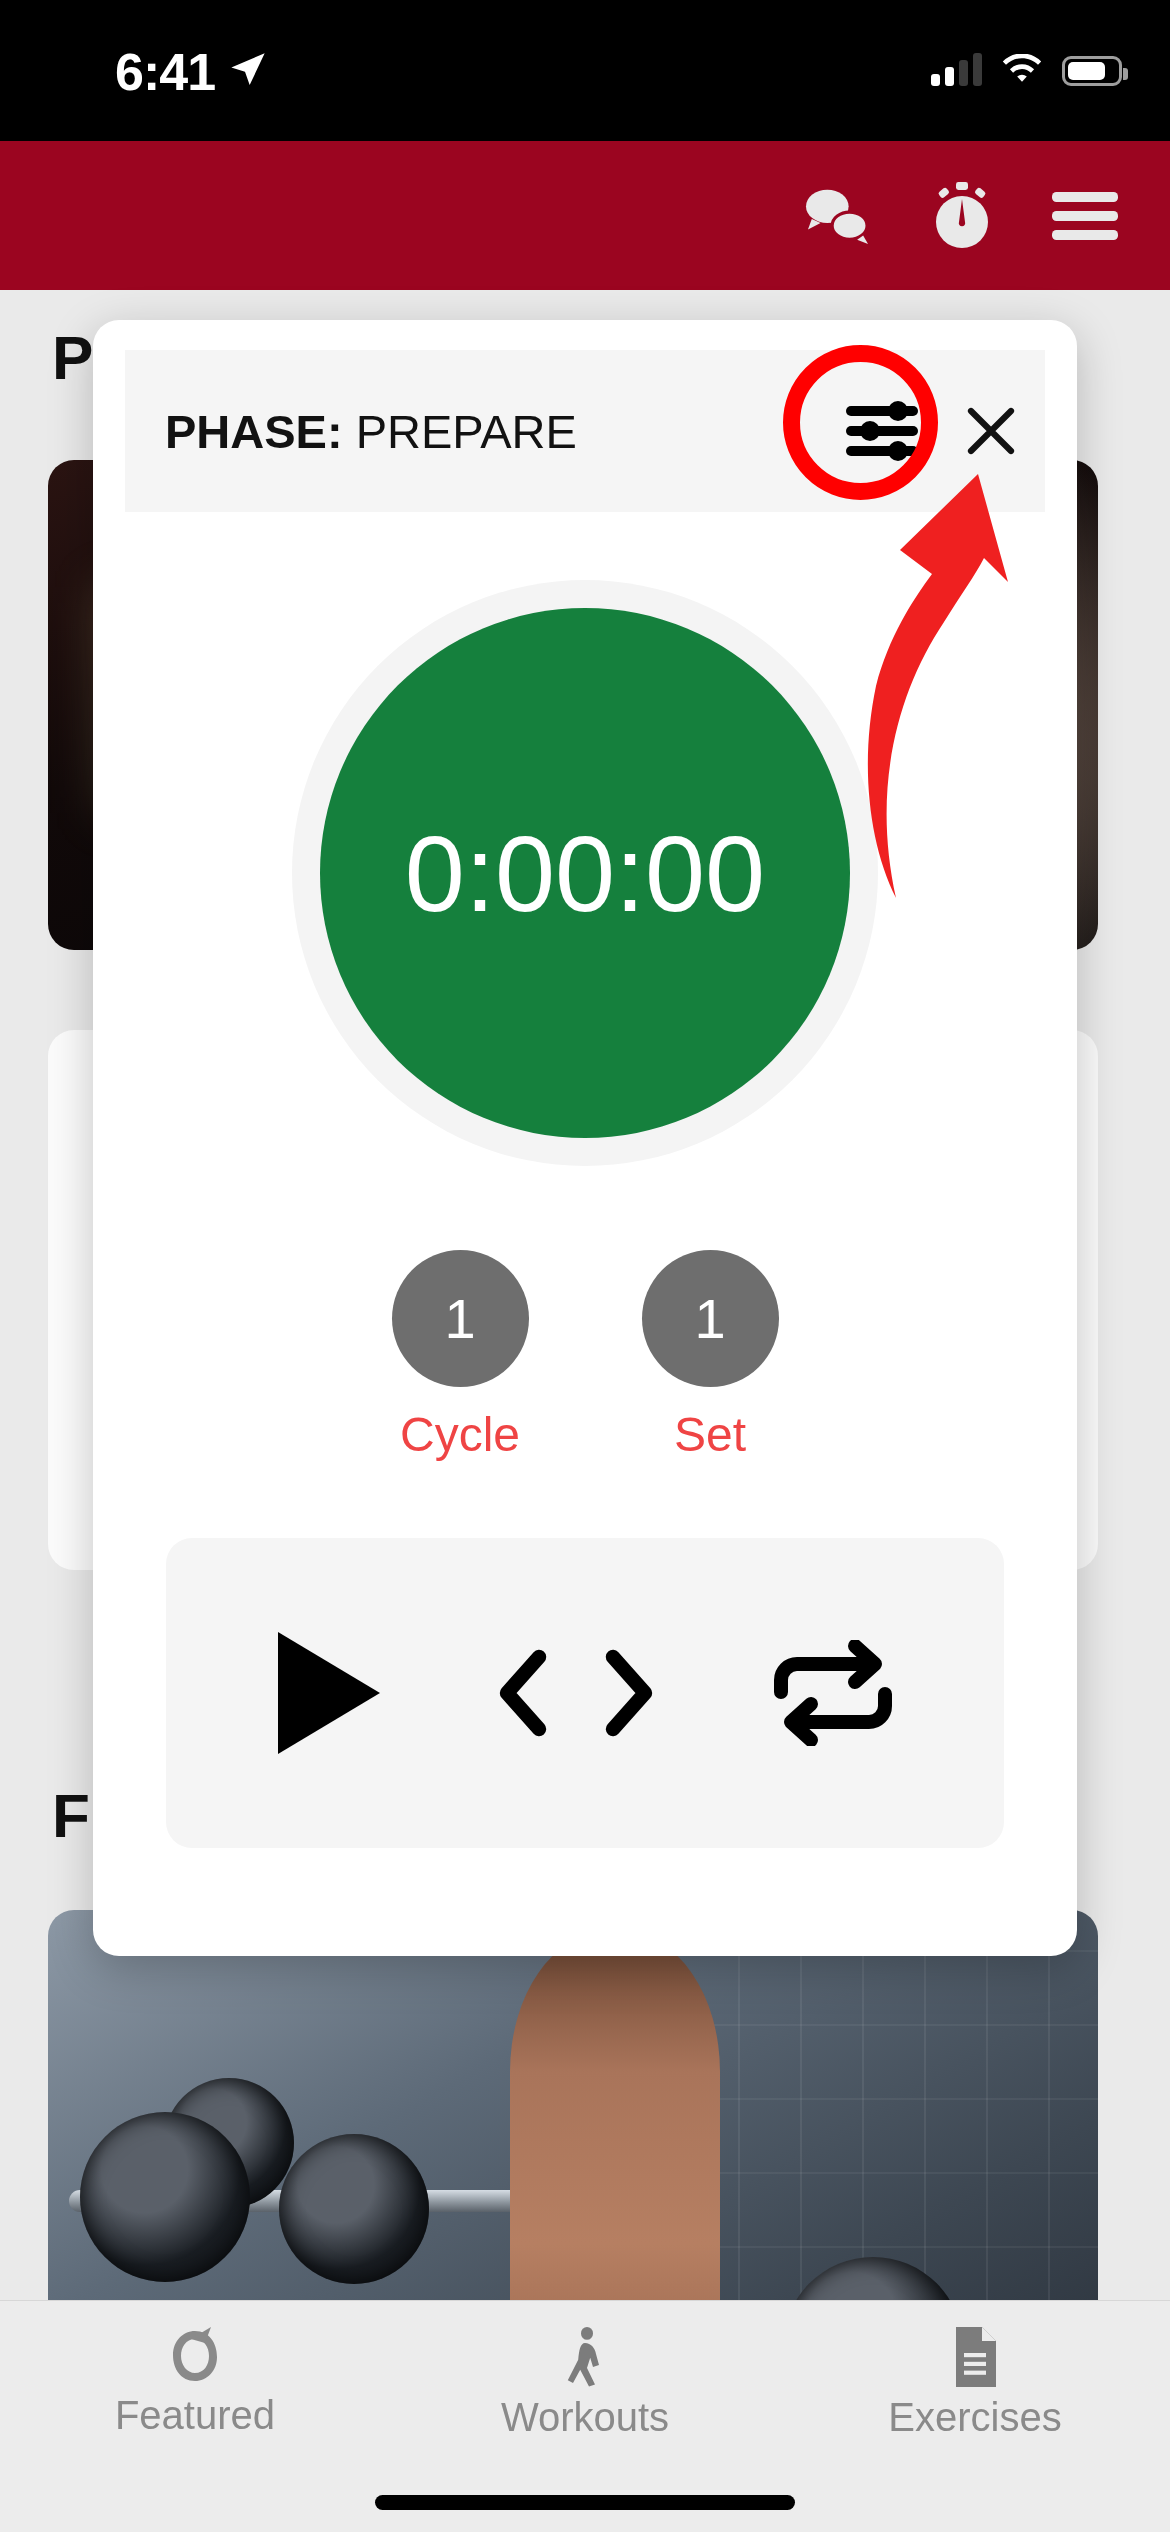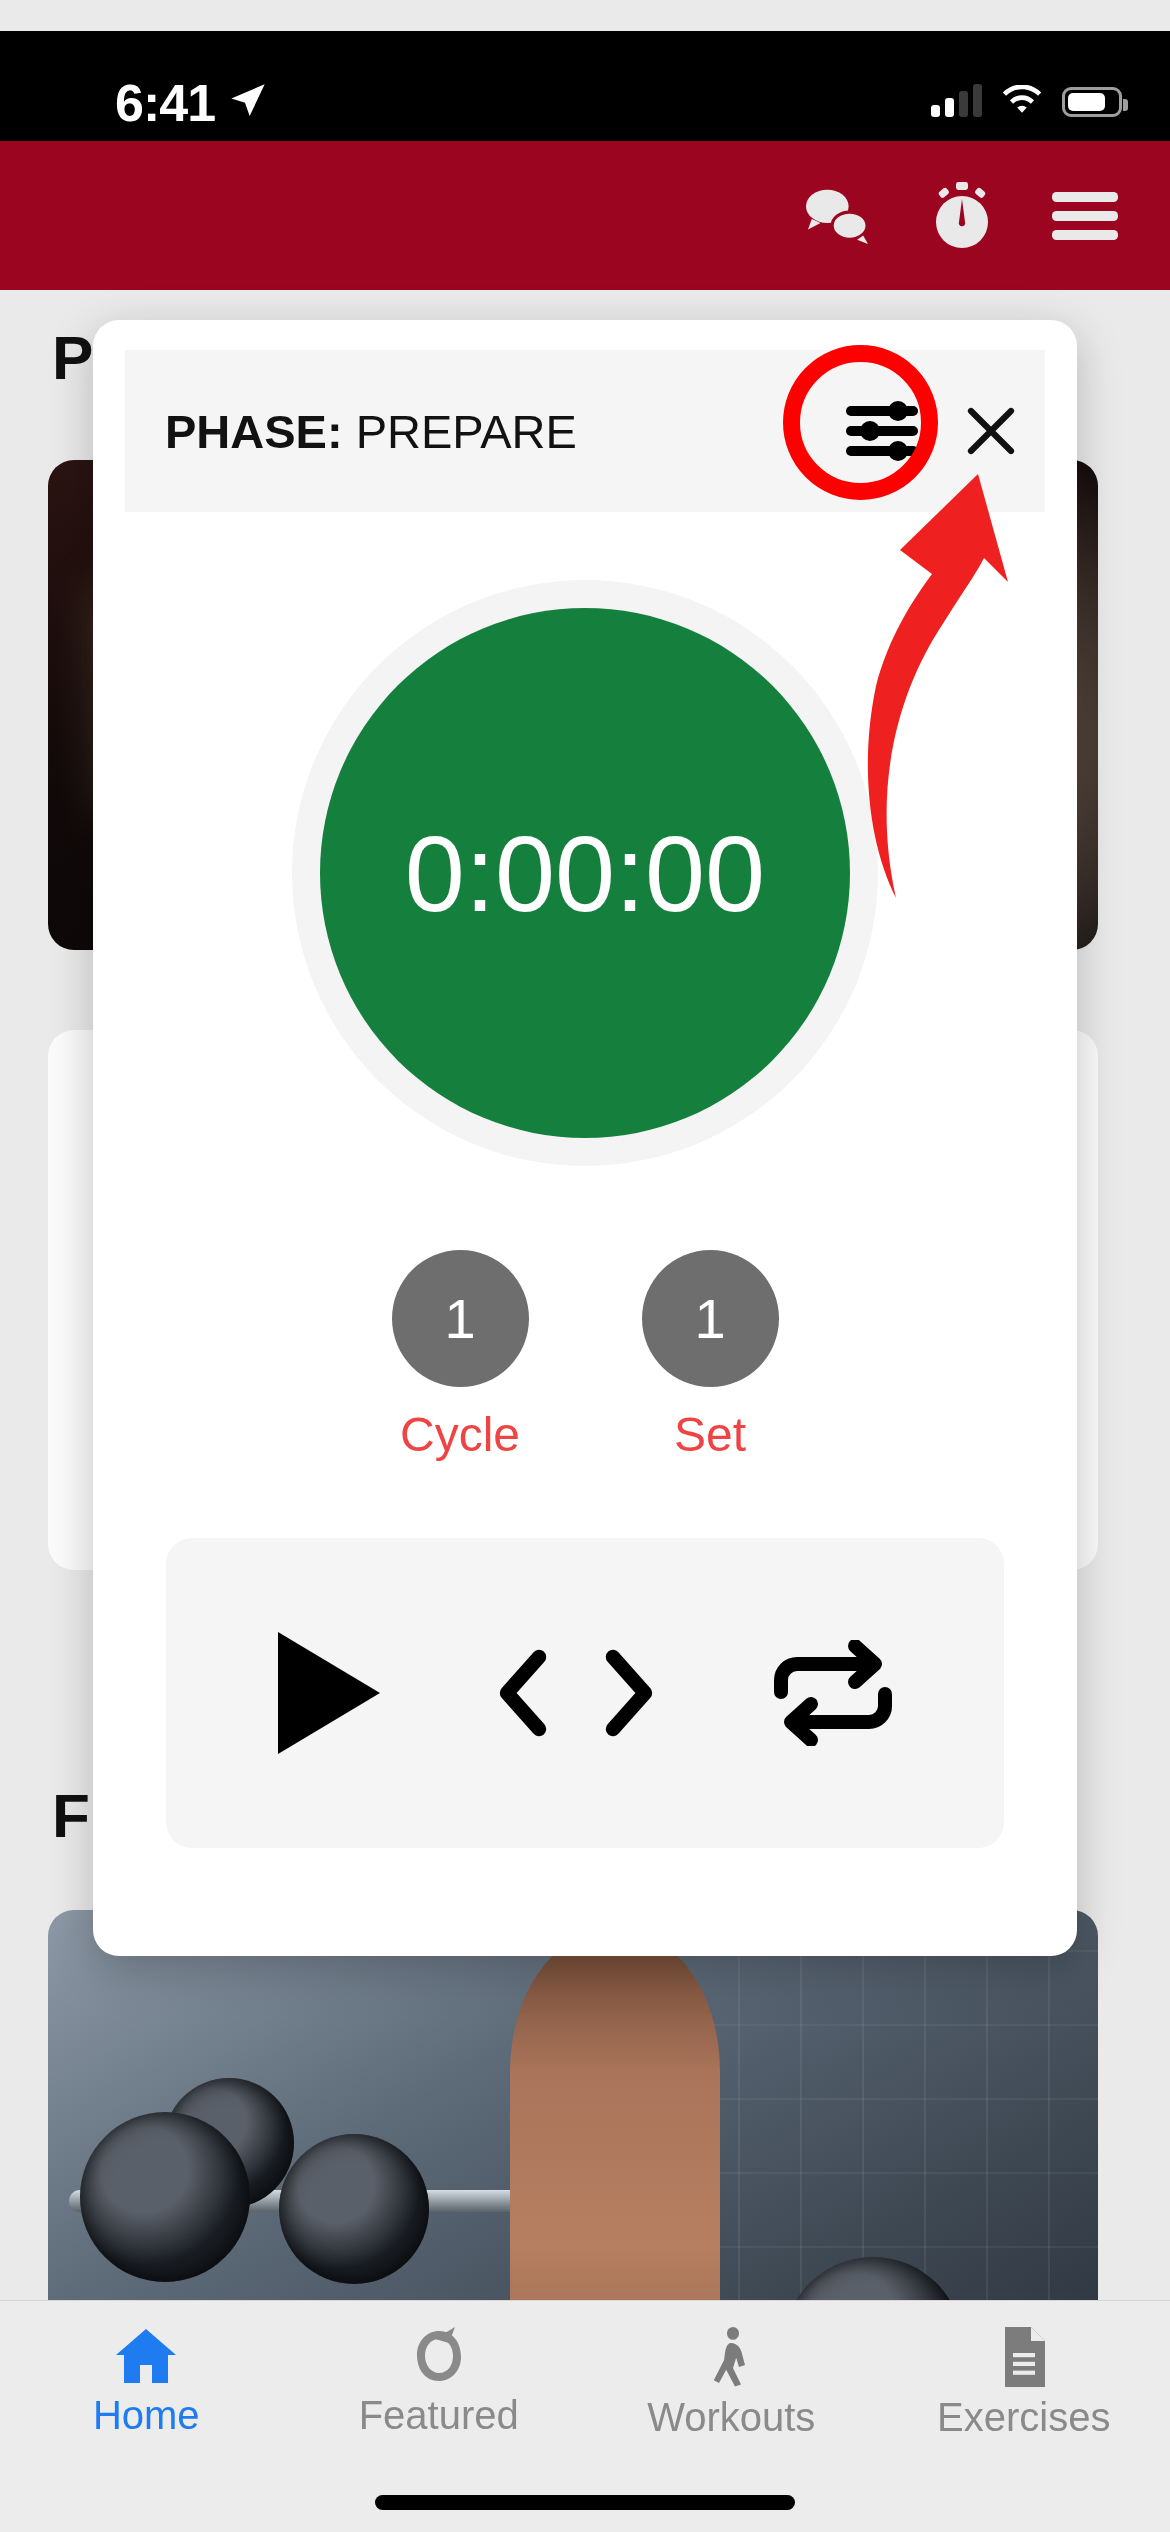--- a/index.html
+++ b/index.html
@@ -20,7 +20,6 @@
   .statusbar{
     position:absolute; left:0; top:0; width:1170px; height:141px;
     background:#000;
-    margin-top:31px;
   }
   .sb-time{
     position:absolute; left:115px; top:42px;

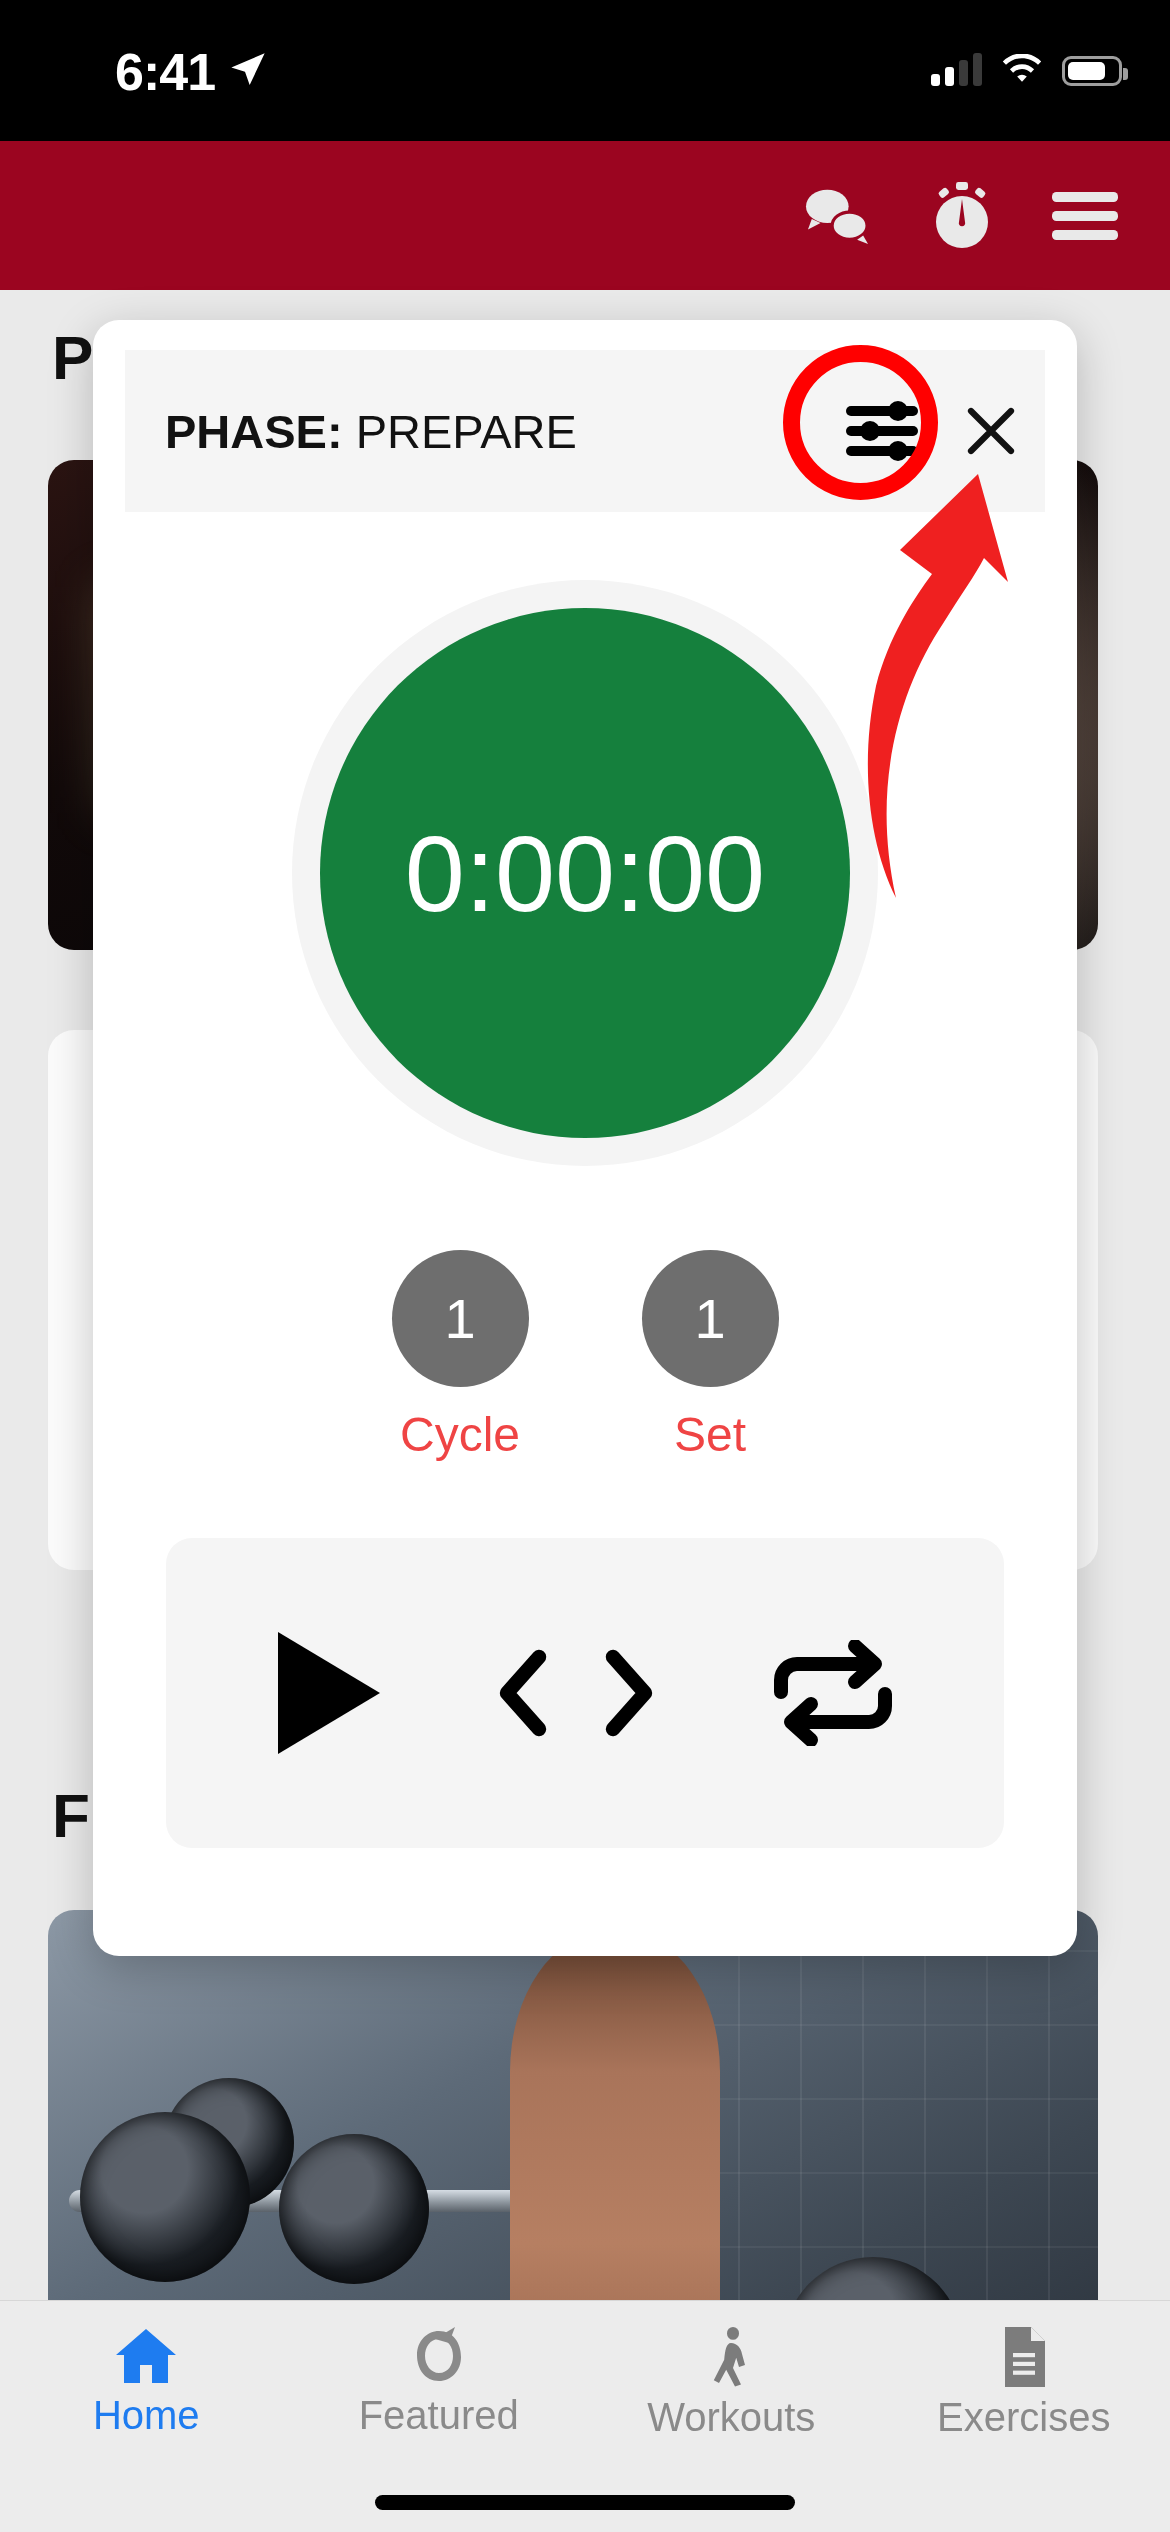--- a/index.html
+++ b/index.html
@@ -400,12 +400,6 @@
 
   <div class="tabbar">
 
-    <button class="tab active">
-      <svg width="64" height="58" viewBox="0 0 32 29">
-        <path d="M16 1 1 14h4v14h8v-9h6v9h8V14h4z" fill="#1e7cf0"></path>
-      </svg>
-      <span class="tlabel">Home</span>
-    </button>
 
 
     <button class="tab">

